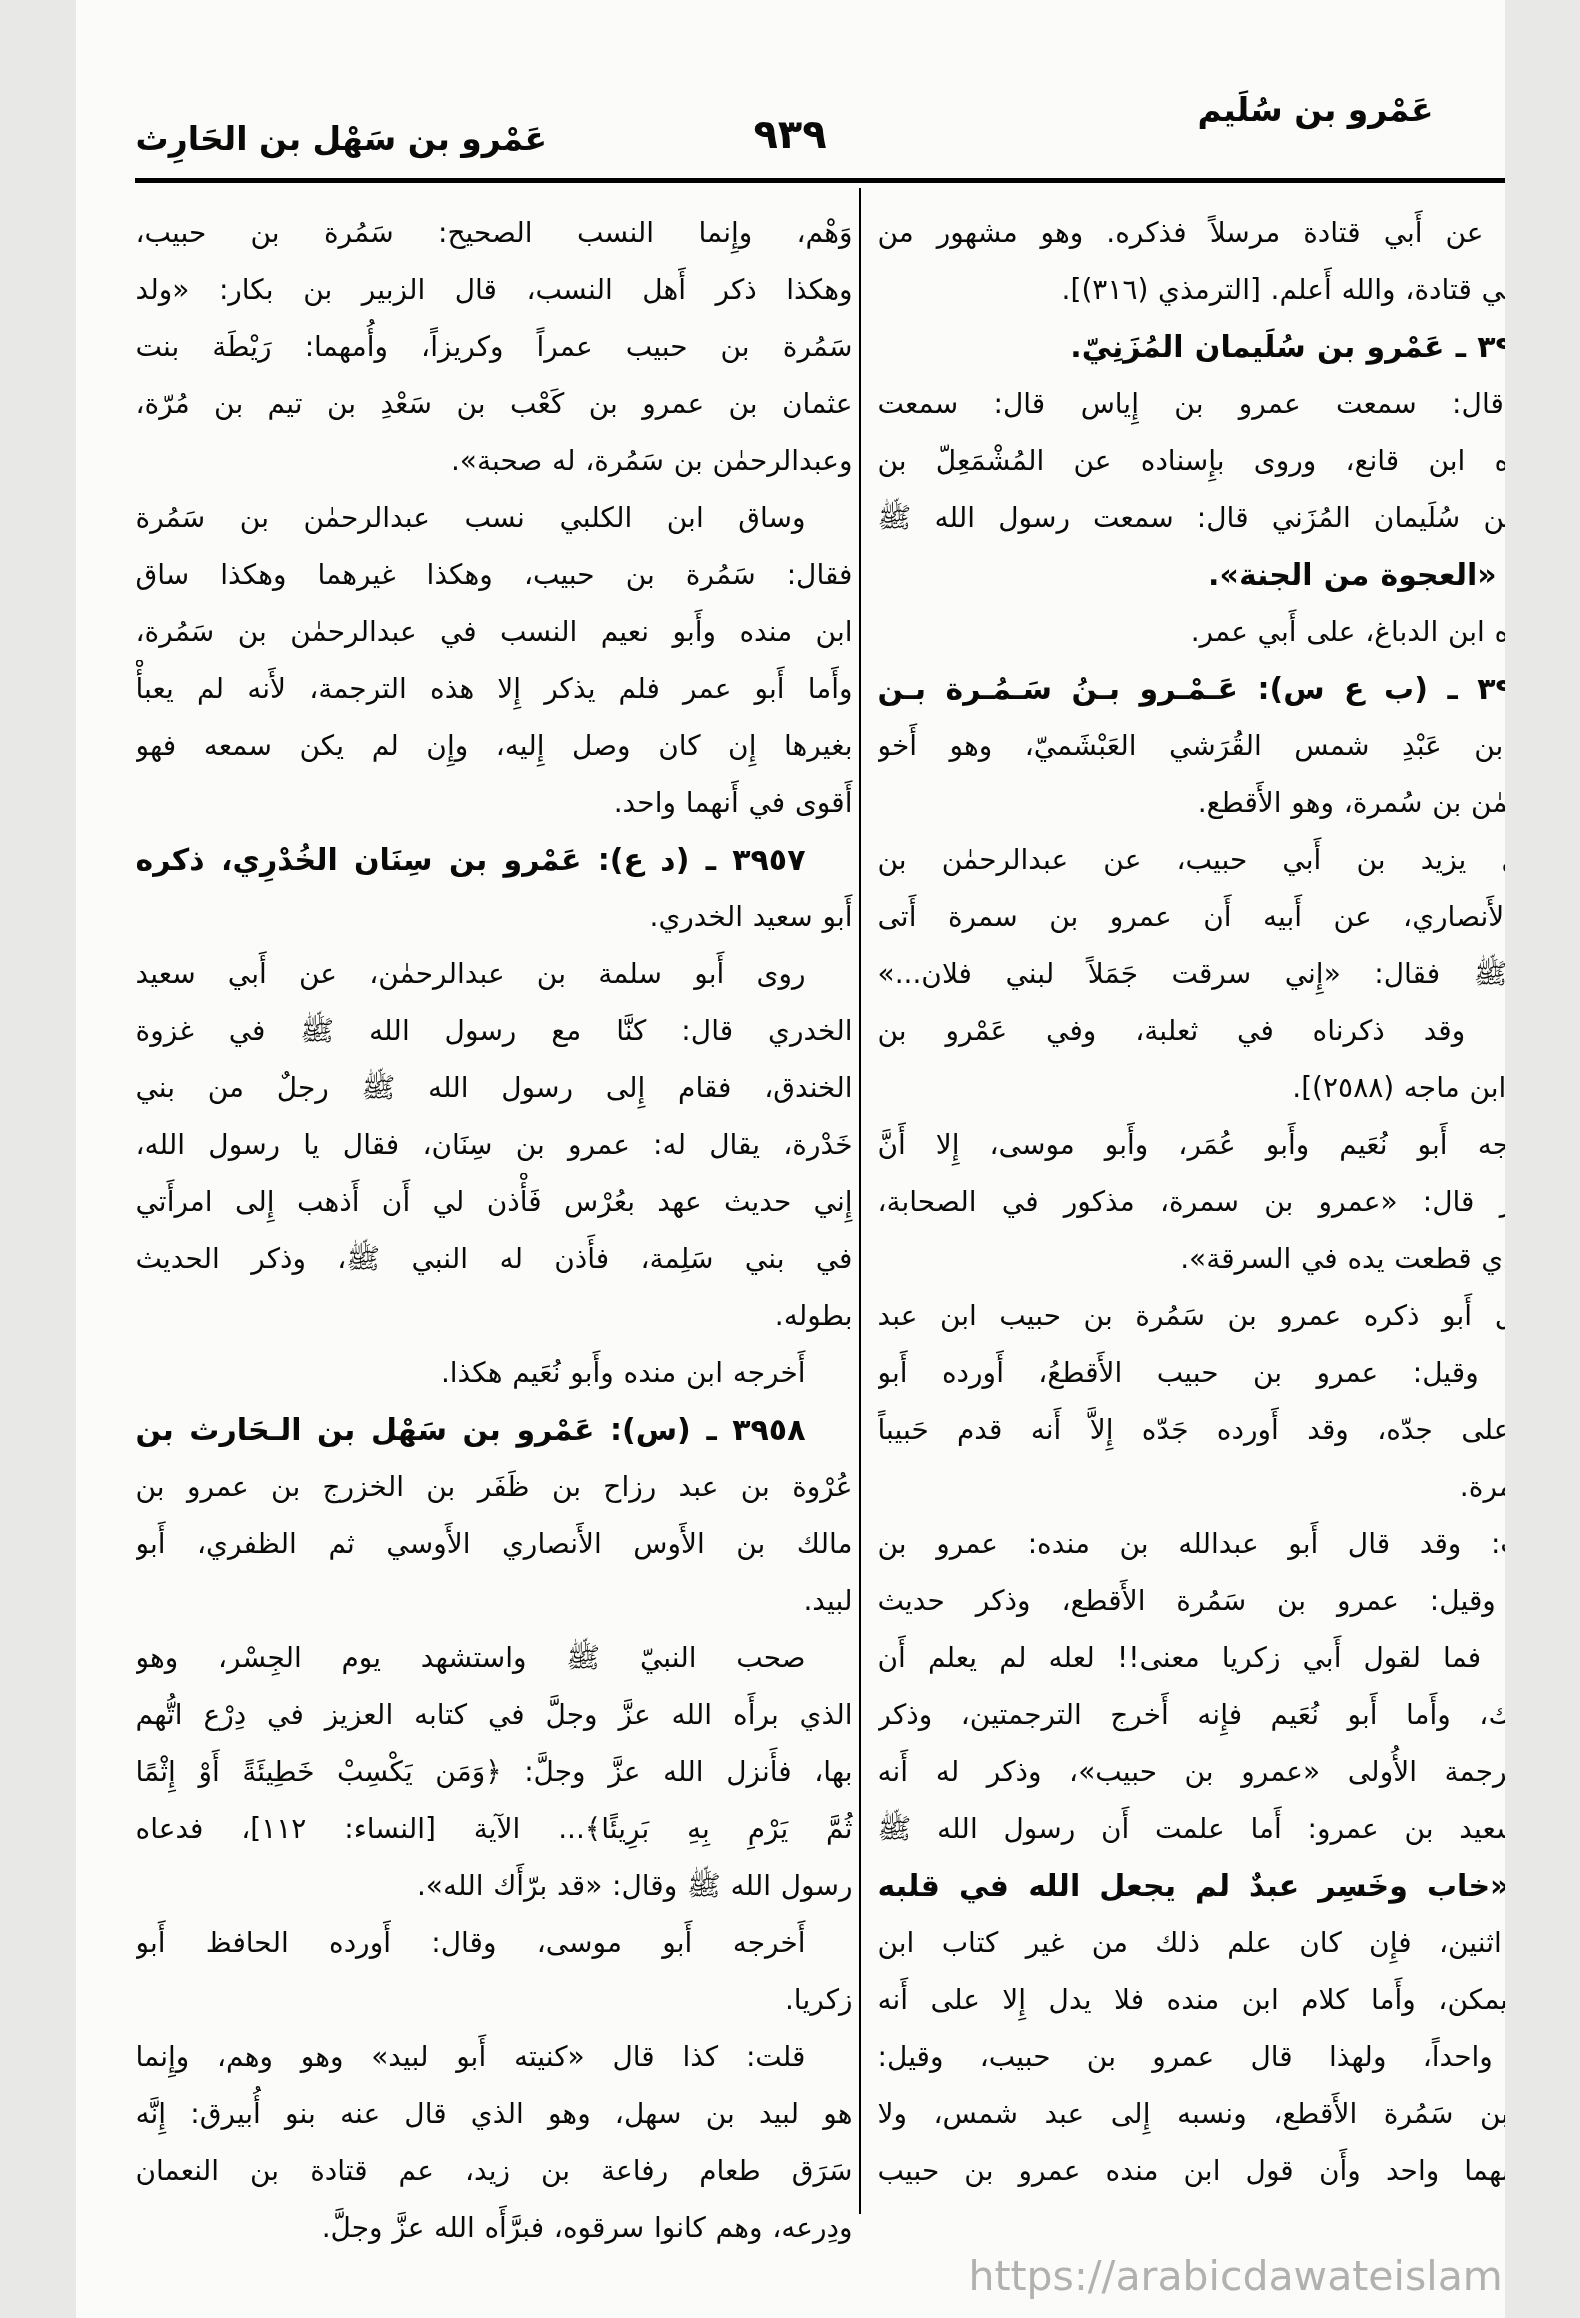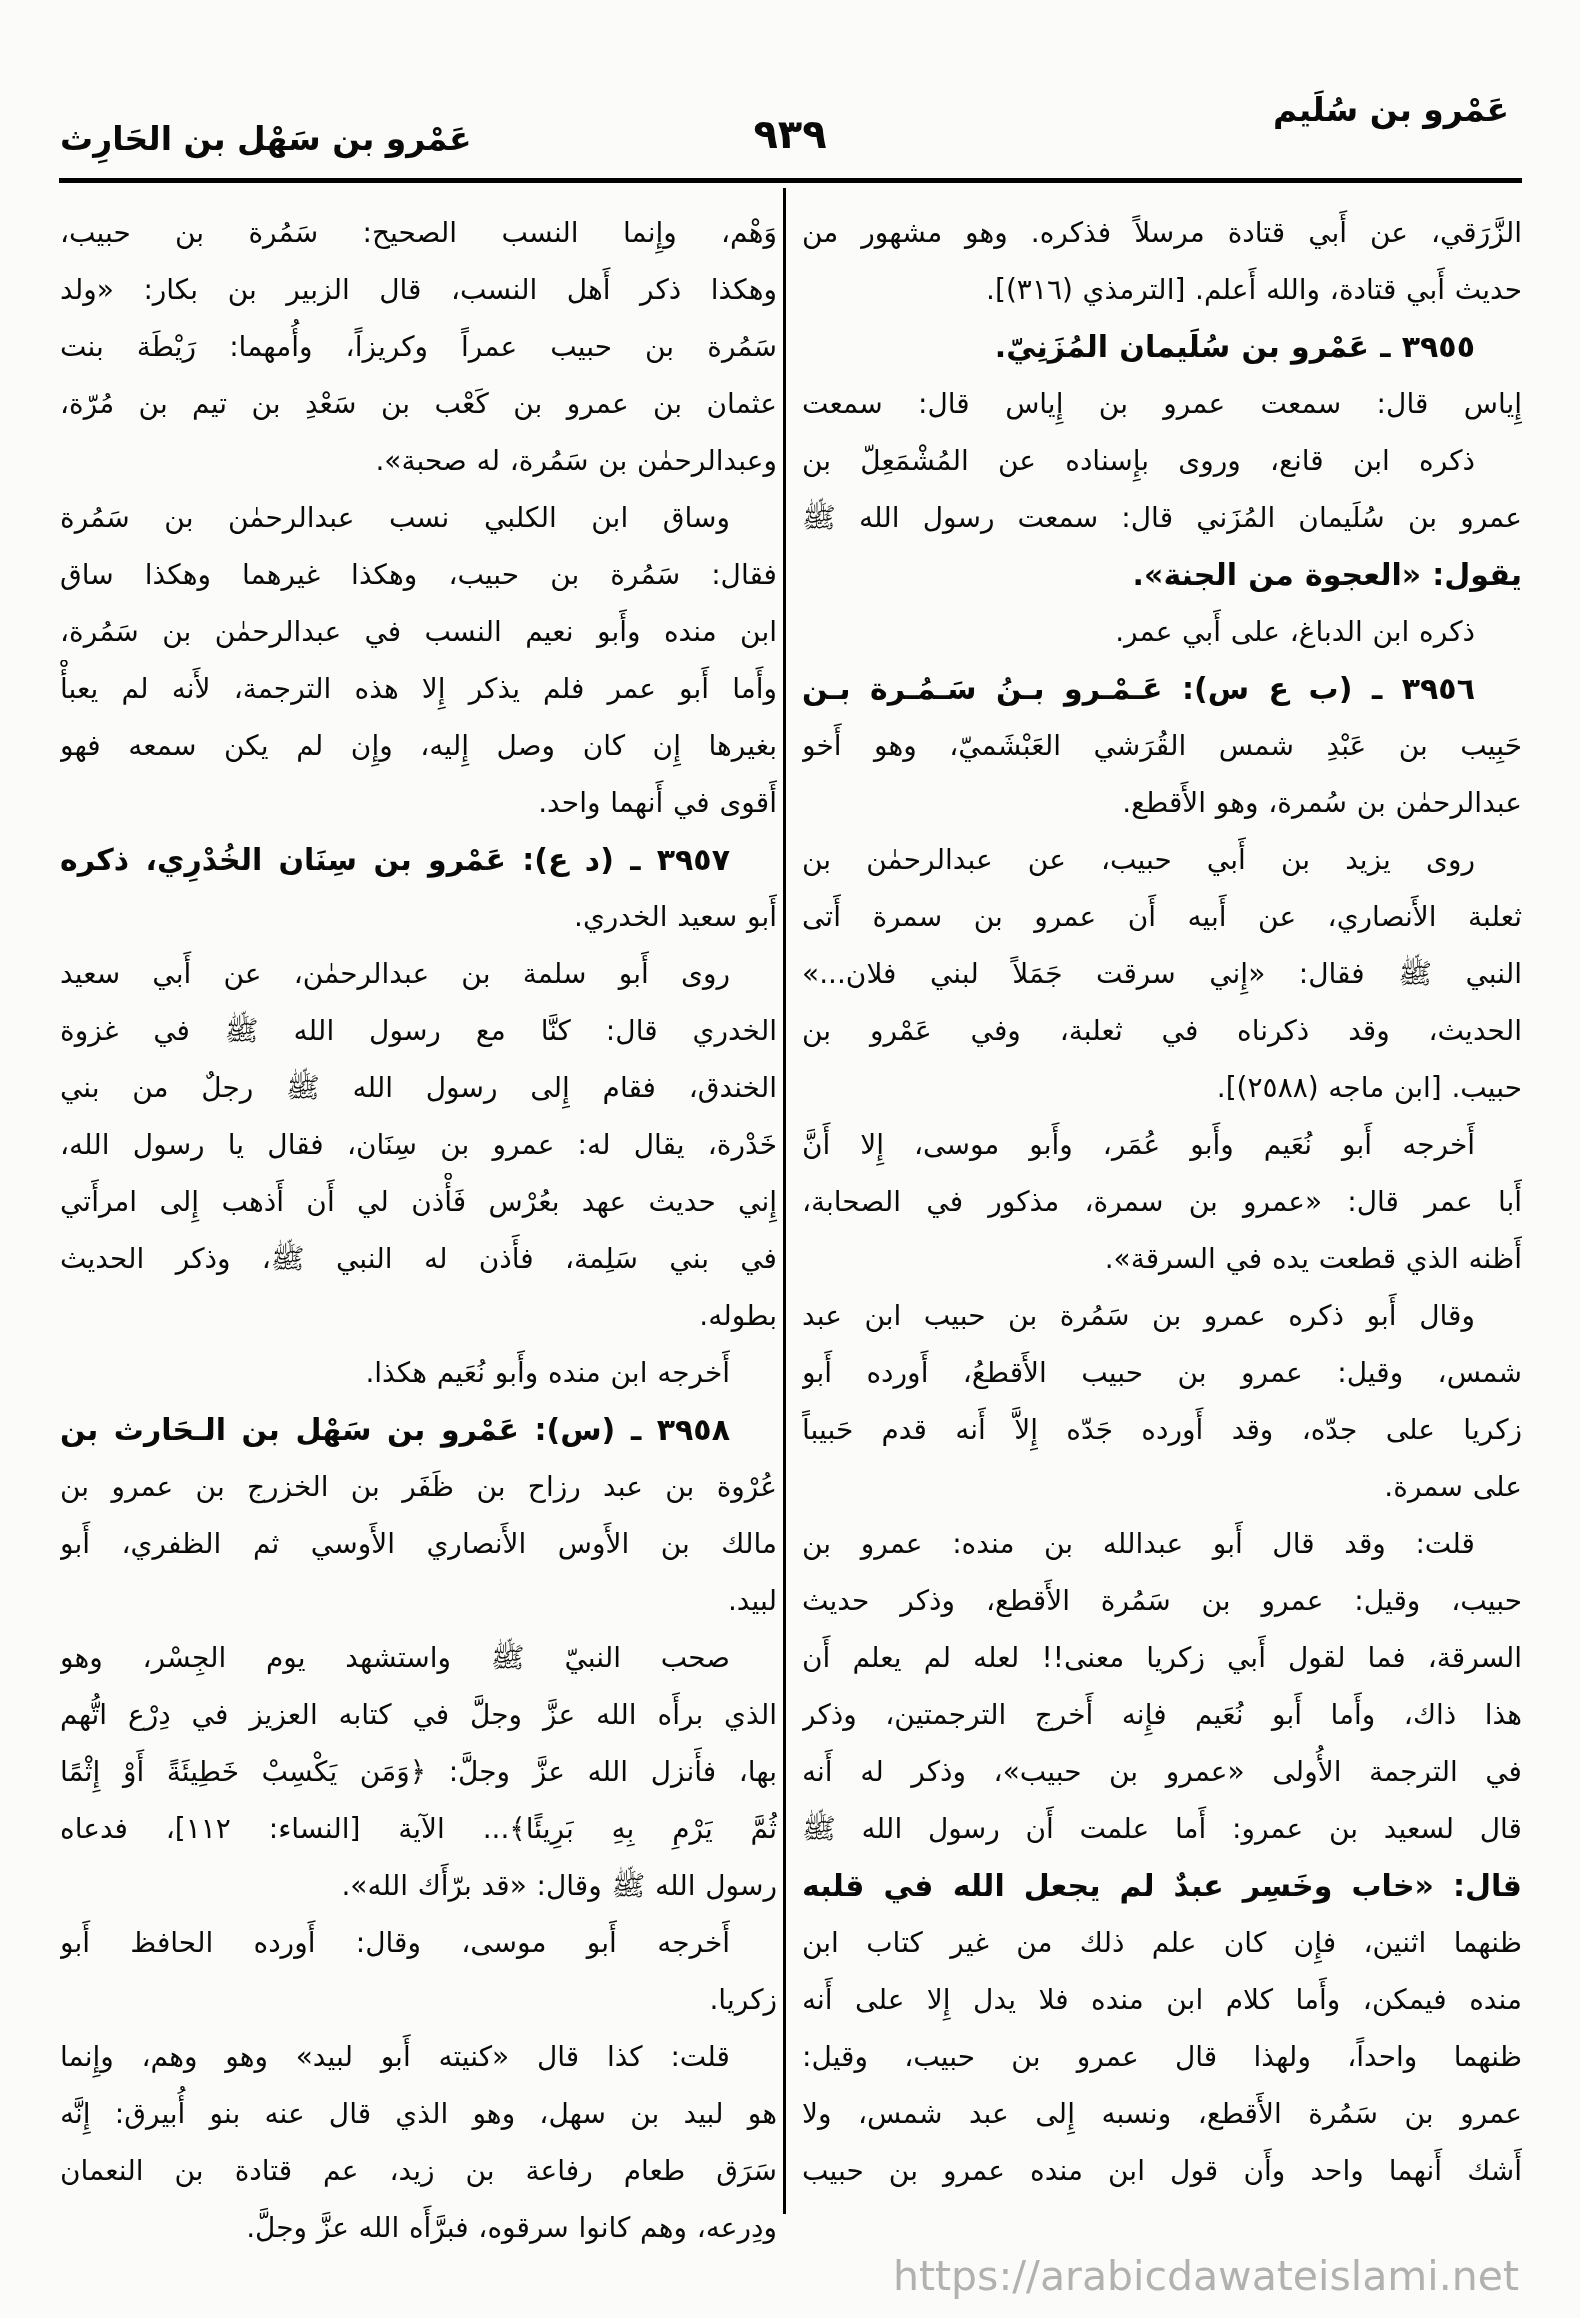--- a/index.html
+++ b/index.html
@@ -5,7 +5,7 @@
   html,body{margin:0;padding:0;background:#e8e8e6;}
   .page{
     position:relative;
-    width:1580px;height:2319px;
+    width:1429px;height:2319px;
     margin:0 auto;
     background:#fbfbf9;
     color:#0a0a0a;

